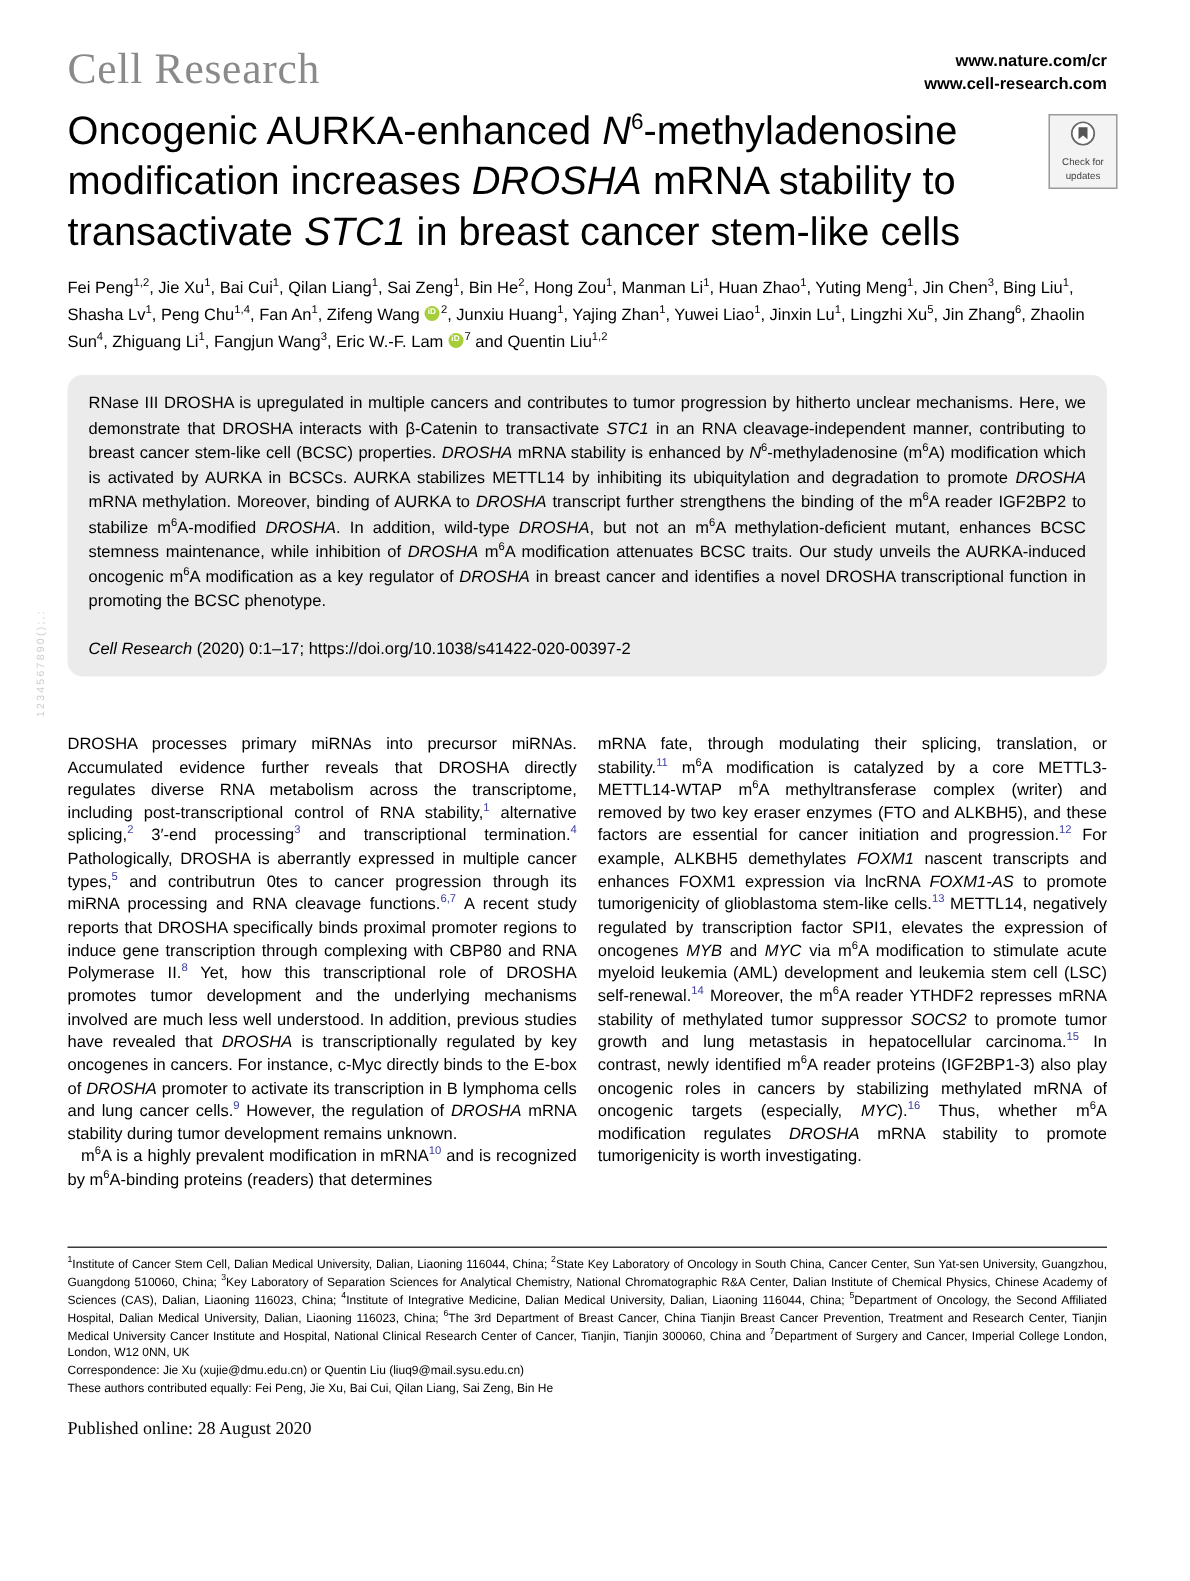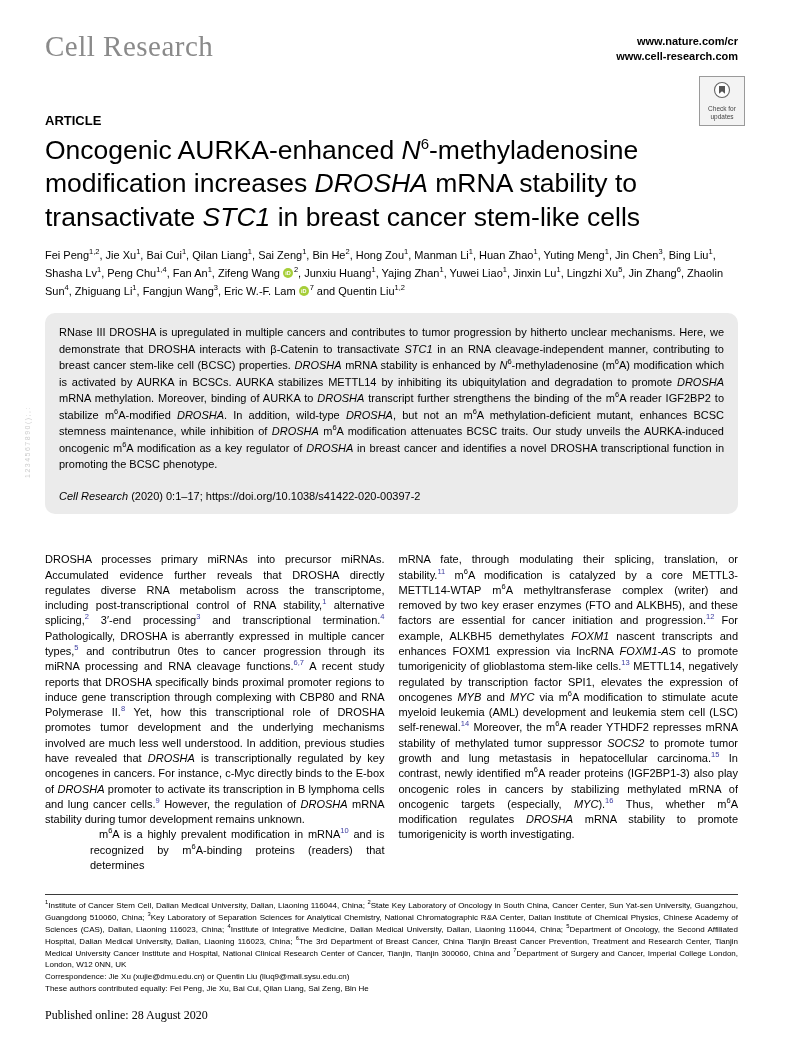--- a/index.html
+++ b/index.html
@@ -90,7 +90,6 @@
     </div>
   </div>
 
-  <div class="article-label">ARTICLE</div>
 
   <h1 class="title">Oncogenic AURKA-enhanced <span class="it">N</span><sup>6</sup>-methyladenosine<br>modification increases <span class="it">DROSHA</span> mRNA stability to<br>transactivate <span class="it">STC1</span> in breast cancer stem-like cells</h1>
 

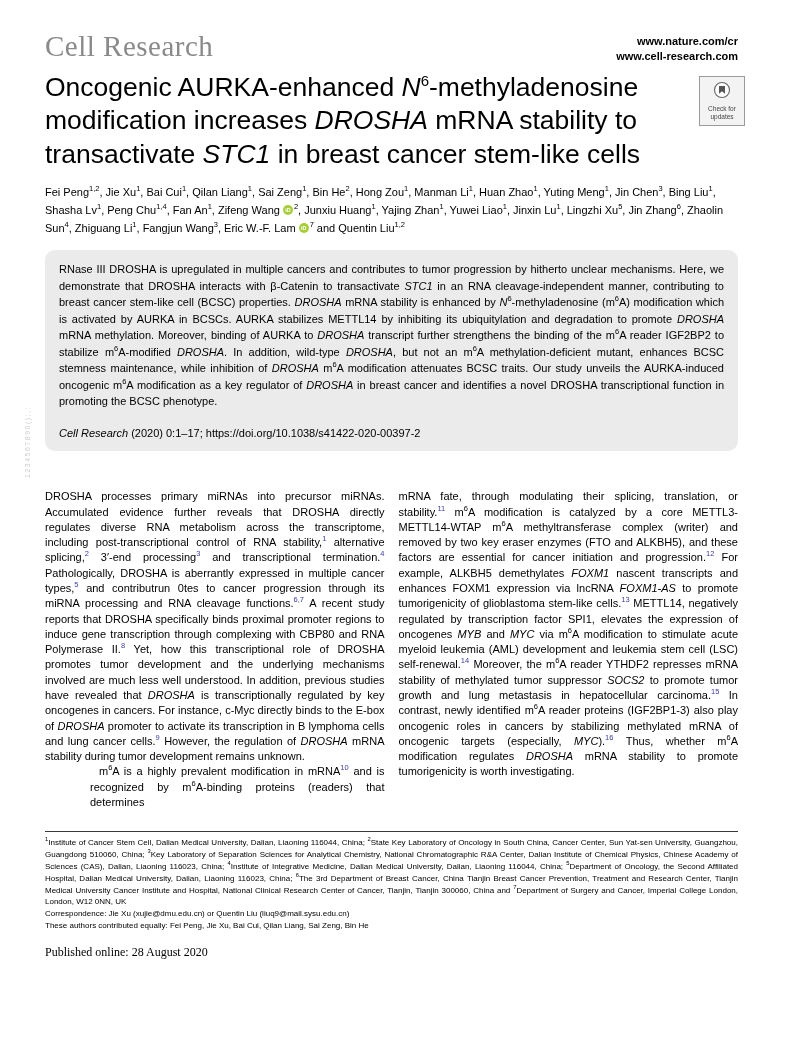--- a/index.html
+++ b/index.html
@@ -35,7 +35,7 @@
   .col { flex:1; font-size:11px; line-height:1.39; text-align:justify; color:#000; }
   .intro-heading { font-size:11.5px; font-weight:bold; margin:0 0 2px 0; text-align:left; }
   .col p { margin:0; }
-  .col p.indent { text-indent:9px;margin-left:45px; }
+  .col p.indent { text-indent:9px; }
   .col sup, .footnote sup { line-height:0; }
   sup { line-height:0; }
   .it { font-style:italic; }

